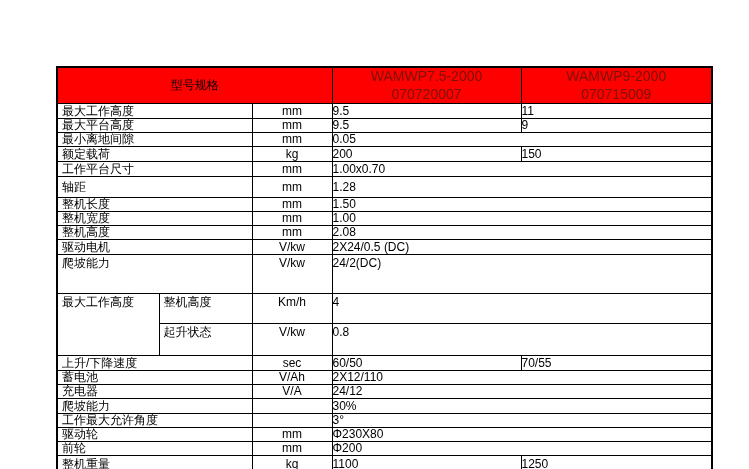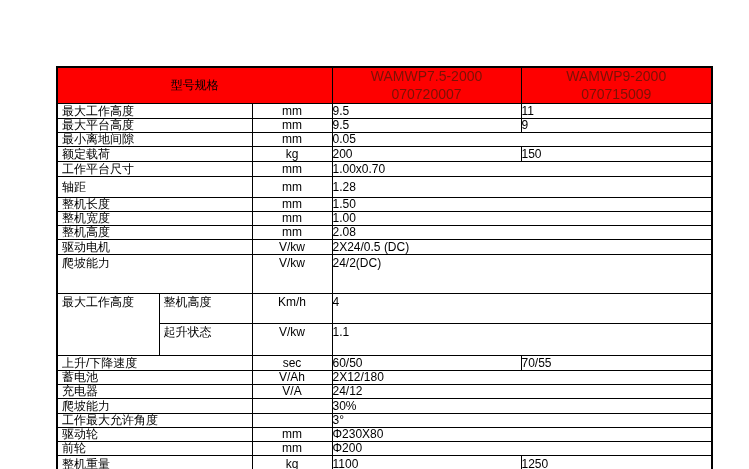--- a/index.html
+++ b/index.html
@@ -138,7 +138,7 @@
     <tr class="h32">
       <td class="label top">起升状态</td>
       <td class="unit top">V/kw</td>
-      <td colspan="2" class="val top">1.1</td>
+      <td colspan="2" class="val top">0.8</td>
     </tr>
 
     <tr class="h15">

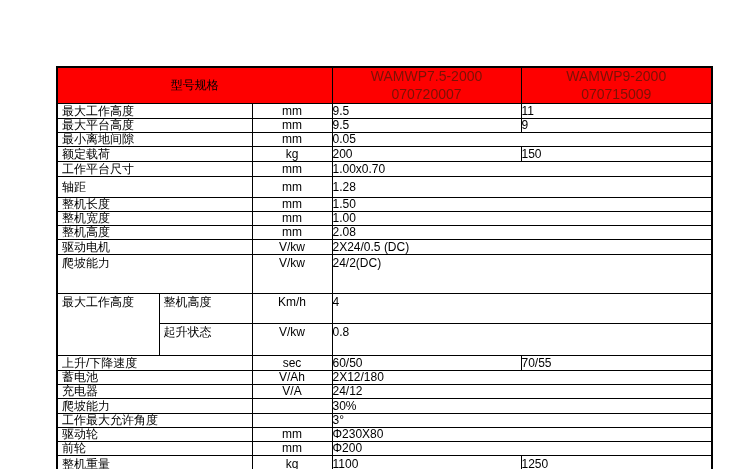--- a/index.html
+++ b/index.html
@@ -151,7 +151,7 @@
     <tr class="h14">
       <td colspan="2" class="label">蓄电池</td>
       <td class="unit">V/Ah</td>
-      <td colspan="2" class="val">2X12/180</td>
+      <td colspan="2" class="val">2X12/110</td>
     </tr>
 
     <tr class="h14">

